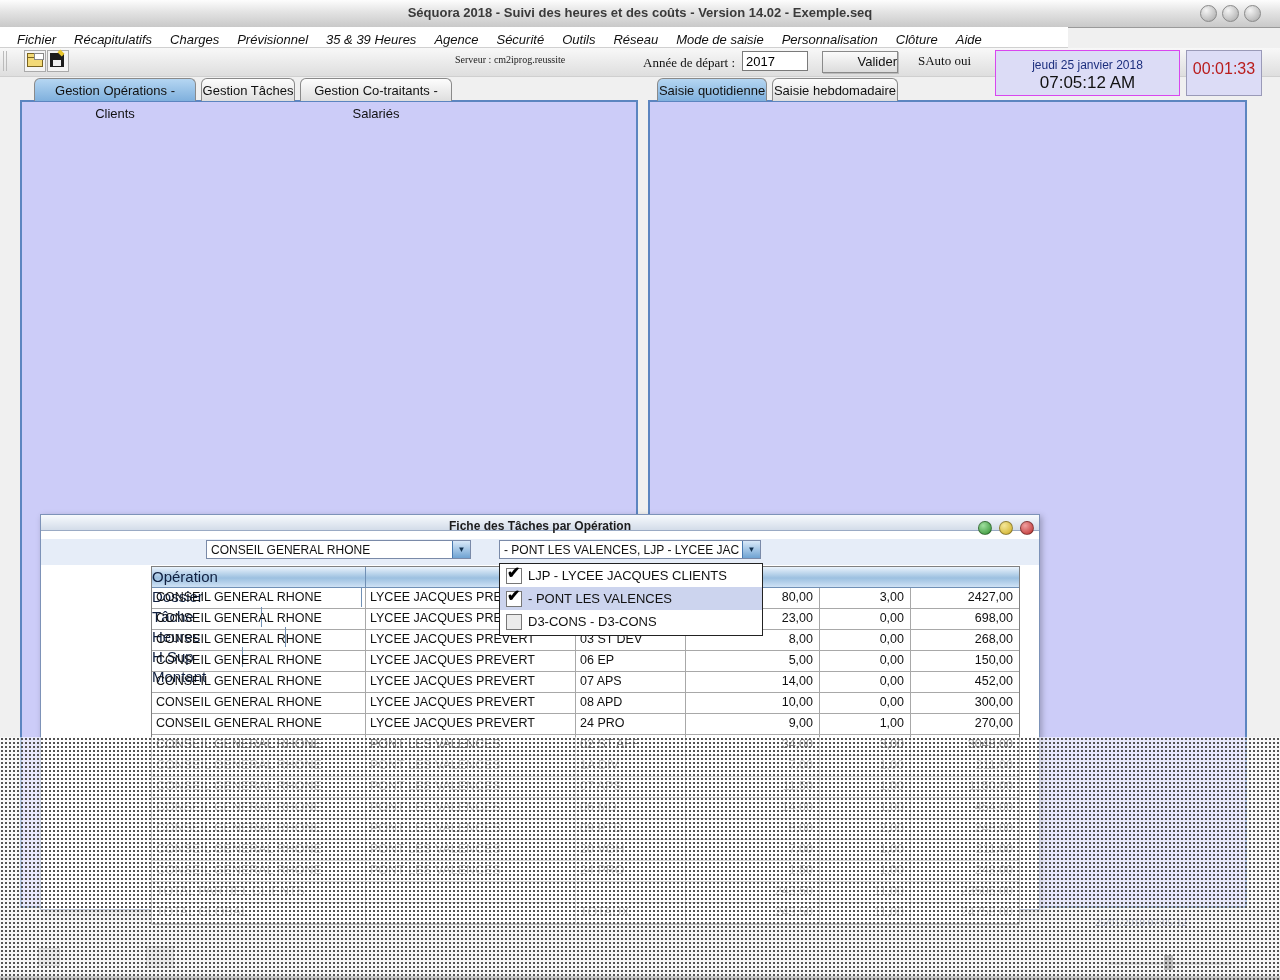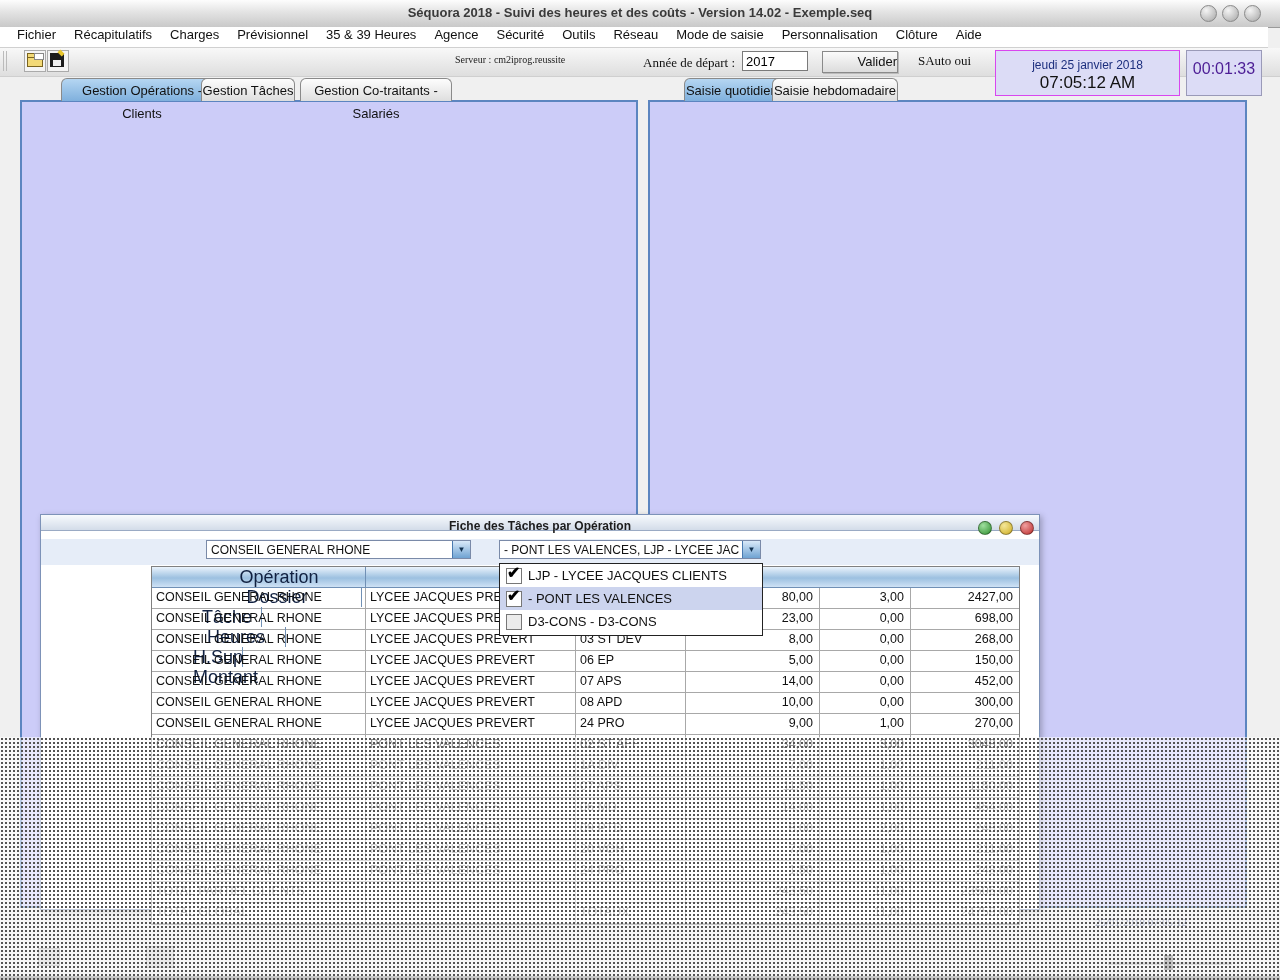--- a/index.html
+++ b/index.html
@@ -16,8 +16,8 @@
     background:radial-gradient(circle at 35% 30%, #f4f4f4, #bdbdbd 70%, #9a9a9a);
     border:1px solid #8a8a8a;}
   
-  .menubar{left:0;top:27px;width:1268px;height:21px;background:#ffffff;border-bottom:1px solid #d0d0d0;
-    display:flex;align-items:flex-start;padding-left:8px;box-sizing:border-box;}
+  .menubar{left:0;top:27px;width:1068px;height:21px;background:#ffffff;border-bottom:1px solid #d0d0d0;
+    display:flex;align-items:flex-end;padding-left:8px;box-sizing:border-box;font-style:italic;}
   .menu-item{font-size:13px;color:#111;padding:0 9px;white-space:nowrap;}
   
   .toolbar{left:0;top:48px;width:1280px;height:28px;

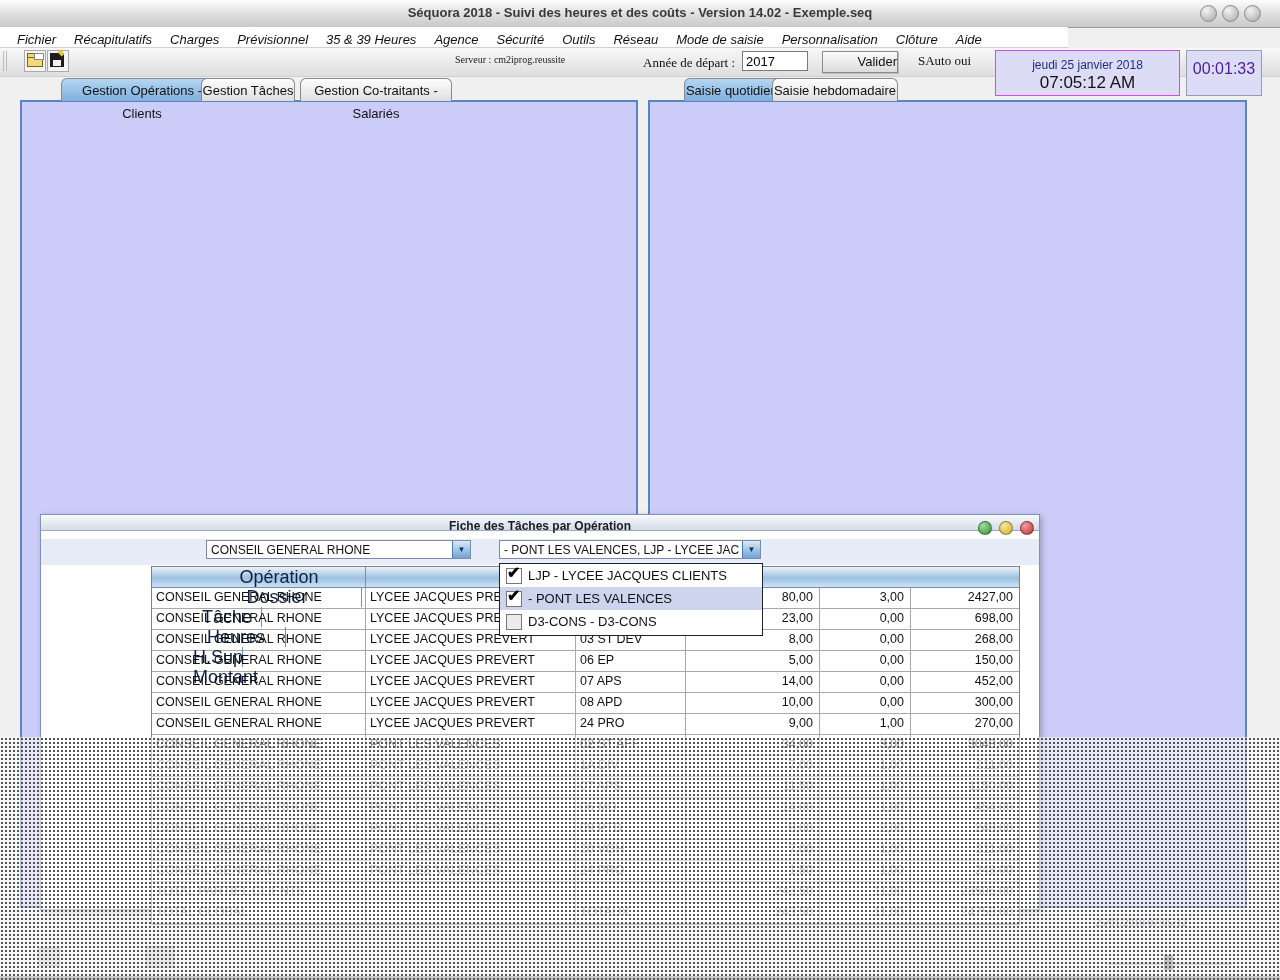--- a/index.html
+++ b/index.html
@@ -42,7 +42,7 @@
   .date-line1{left:0;top:7px;width:100%;text-align:center;font-size:12px;color:#1d2f7e;}
   .date-line2{left:0;top:22px;width:100%;text-align:center;font-size:17px;color:#111;}
   .timerbox{left:1186px;top:50px;width:74px;height:44px;background:#dcdcf6;border:1px solid #9a9ab8;}
-  .timer-text{left:0;top:9px;width:100%;text-align:center;font-size:16px;color:#4c1d95;}
+  .timer-text{left:0;top:9px;width:100%;text-align:center;font-size:16px;color:#b91c1c;}
 
   
   .tab{top:78px;height:23px;border:1px solid #8a8a8a;border-bottom:none;border-radius:6px 6px 0 0;

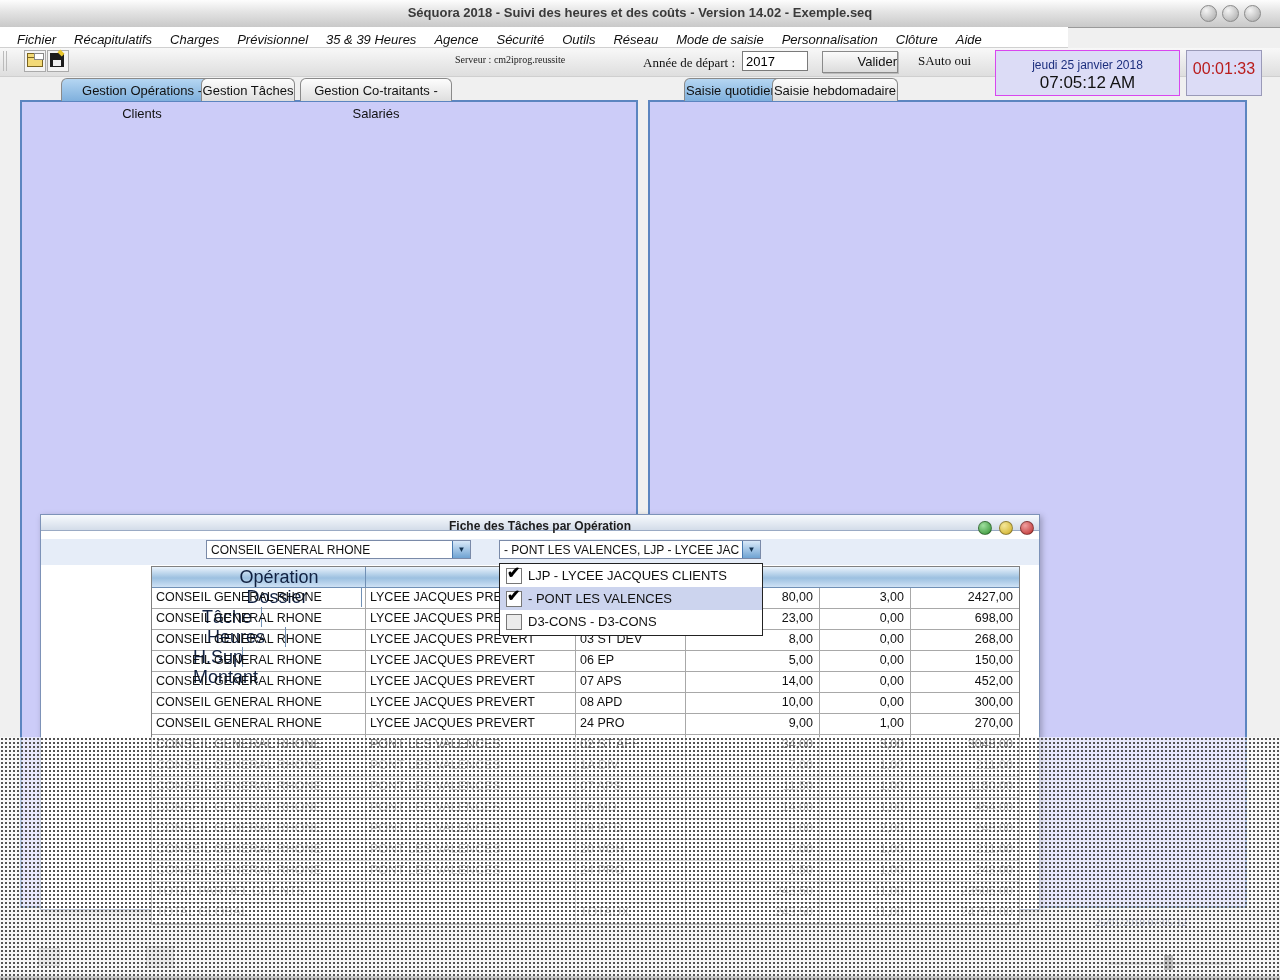--- a/index.html
+++ b/index.html
@@ -48,7 +48,7 @@
   .tab{top:78px;height:23px;border:1px solid #8a8a8a;border-bottom:none;border-radius:6px 6px 0 0;
     background:linear-gradient(#fdfdfd,#dedede);font-size:13px;text-align:center;line-height:23px;color:#111;
     box-sizing:border-box;z-index:2;}
-  .tab.active{background:linear-gradient(#b5d6f2,#7fb0dd);margin-left:27px;}
+  .tab.active{background:linear-gradient(#b5d6f2,#7fb0dd);}
   
   .panel{background:#ccccf8;border:2px solid #5c85c0;box-sizing:border-box;z-index:1;}
   .panel-left{left:20px;top:100px;width:618px;height:808px;}

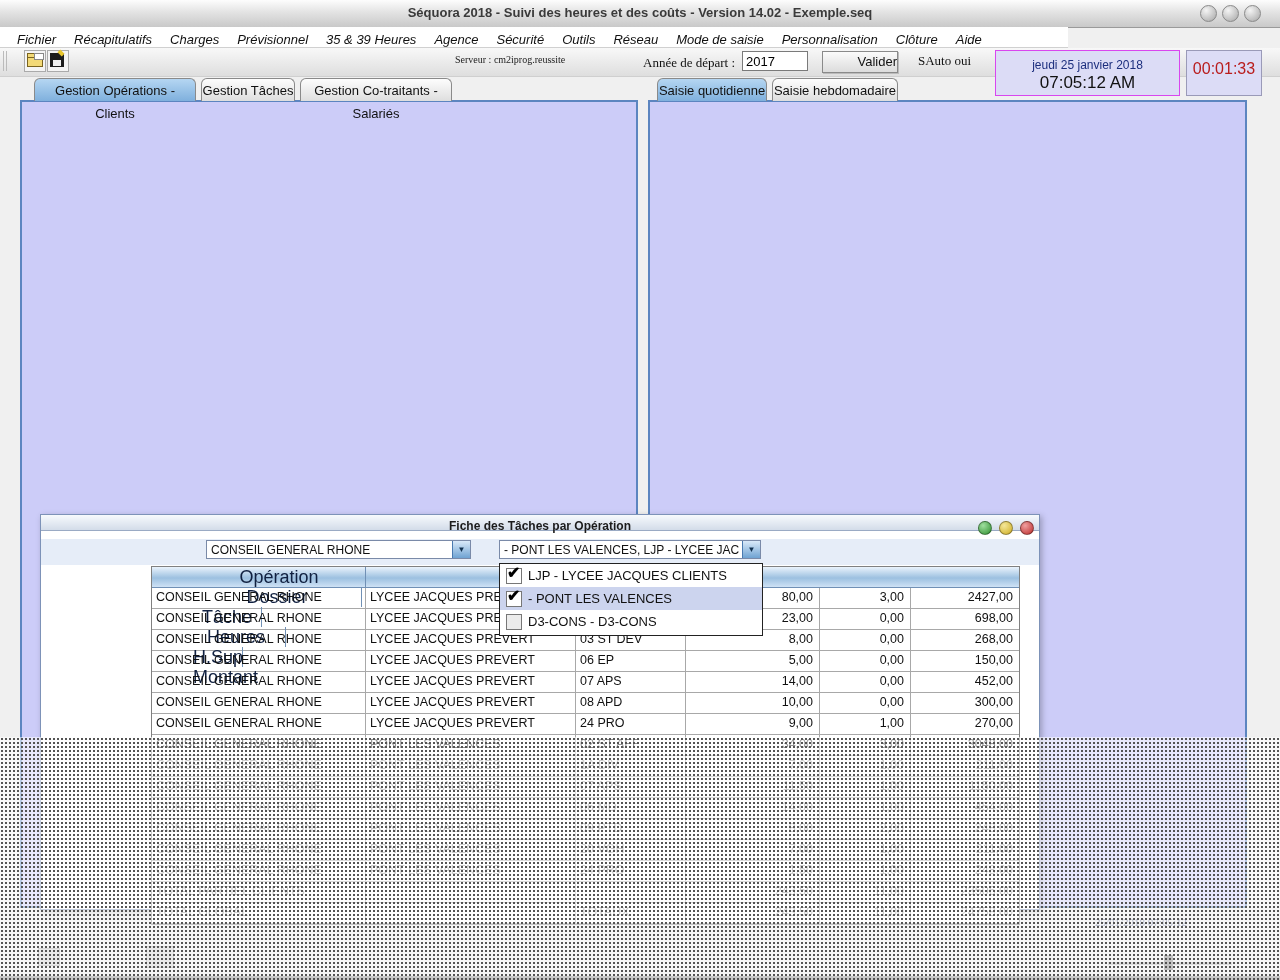--- a/index.html
+++ b/index.html
@@ -127,7 +127,7 @@
   .fiche-box{left:110px;top:51px;width:869px;border:1px solid #808080;background:#fff;box-sizing:border-box;}
   .fiche-header{display:flex;height:20px;border-bottom:1px solid #7090b5;
     background:linear-gradient(#eaf3fc,#9cc0e0 55%,#cfe2f5);}
-  .fiche-header .td{font-size:18px;text-align:center;line-height:20px;border-right:1px solid #7090b5;box-sizing:border-box;color:#102040;padding-left:41px;}
+  .fiche-header .td{font-size:15px;text-align:left;line-height:20px;border-right:1px solid #7090b5;box-sizing:border-box;color:#102040;}
   .fiche .tr{display:flex;height:20px;border-bottom:1px solid #a8a8a8;}
   .fiche .td{font-size:12.5px;line-height:19px;border-right:1px solid #a8a8a8;box-sizing:border-box;
     padding-left:4px;white-space:nowrap;overflow:hidden;color:#111;}

